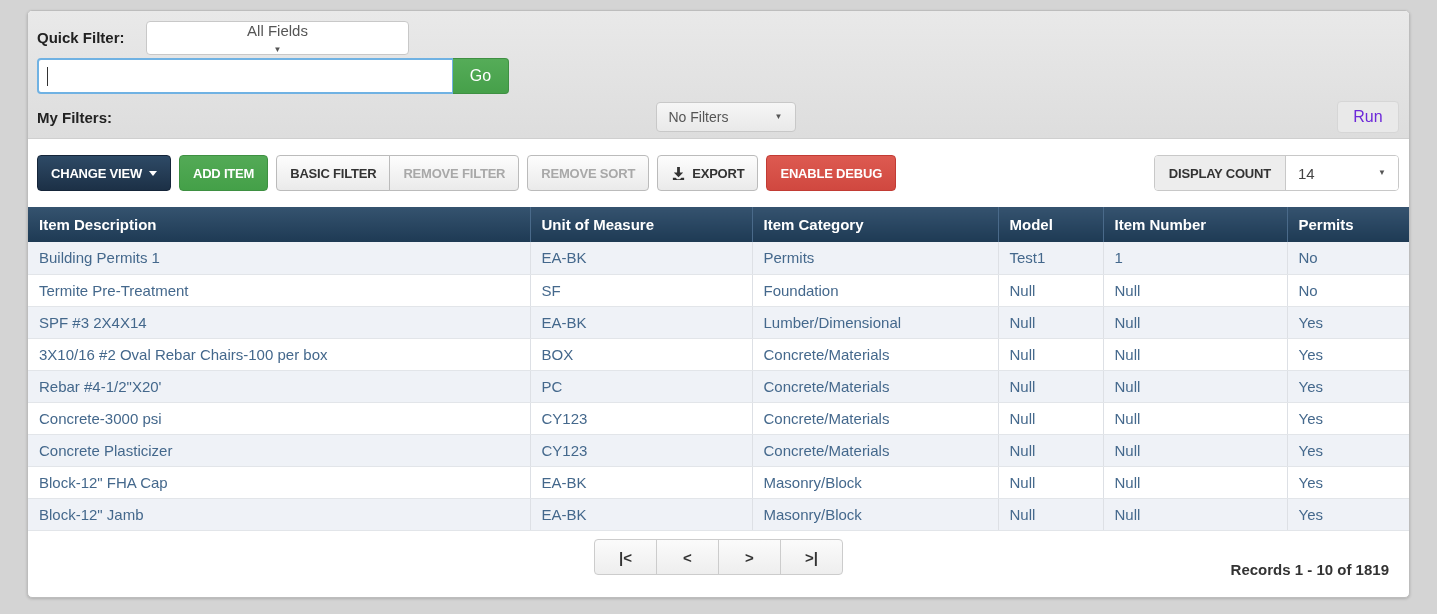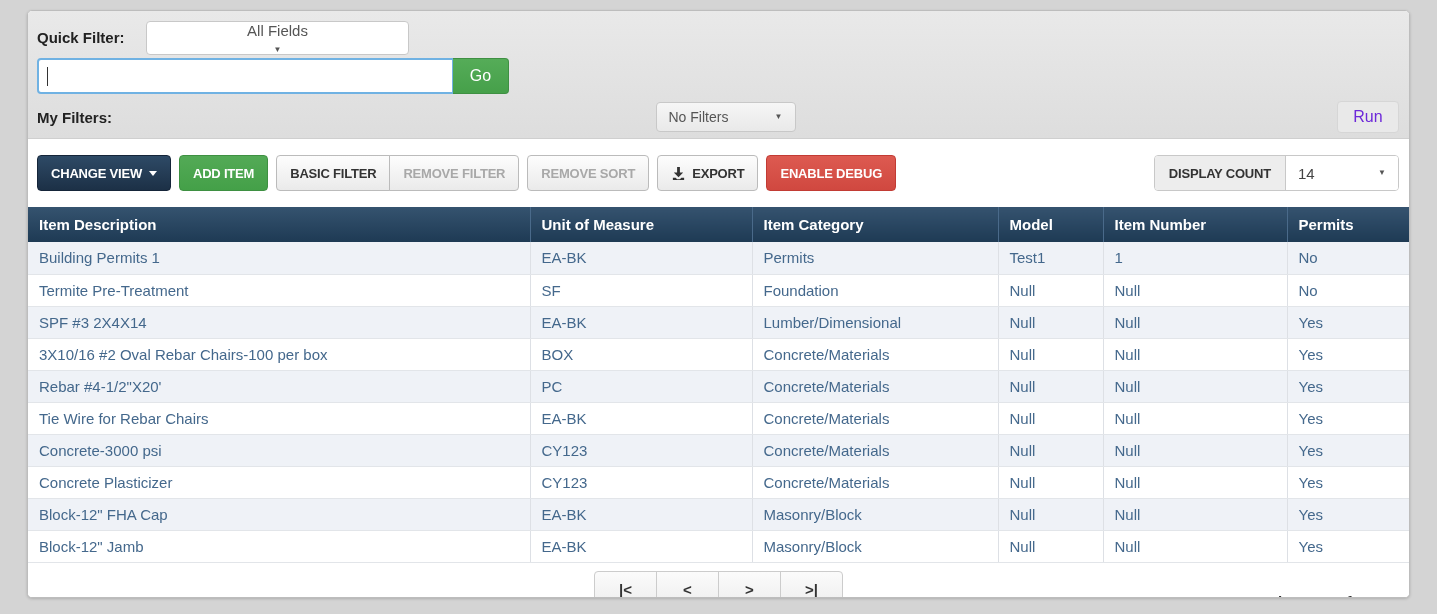--- a/index.html
+++ b/index.html
@@ -279,14 +279,6 @@
       <td>Yes</td>
     </tr>
         <tr>
-      <td>Tie Wire for Rebar Chairs</td>
-      <td>EA-BK</td>
-      <td>Concrete/Materials</td>
-      <td>Null</td>
-      <td>Null</td>
-      <td>Yes</td>
-    </tr>
-        <tr>
       <td>Concrete-3000 psi</td>
       <td>CY123</td>
       <td>Concrete/Materials</td>

